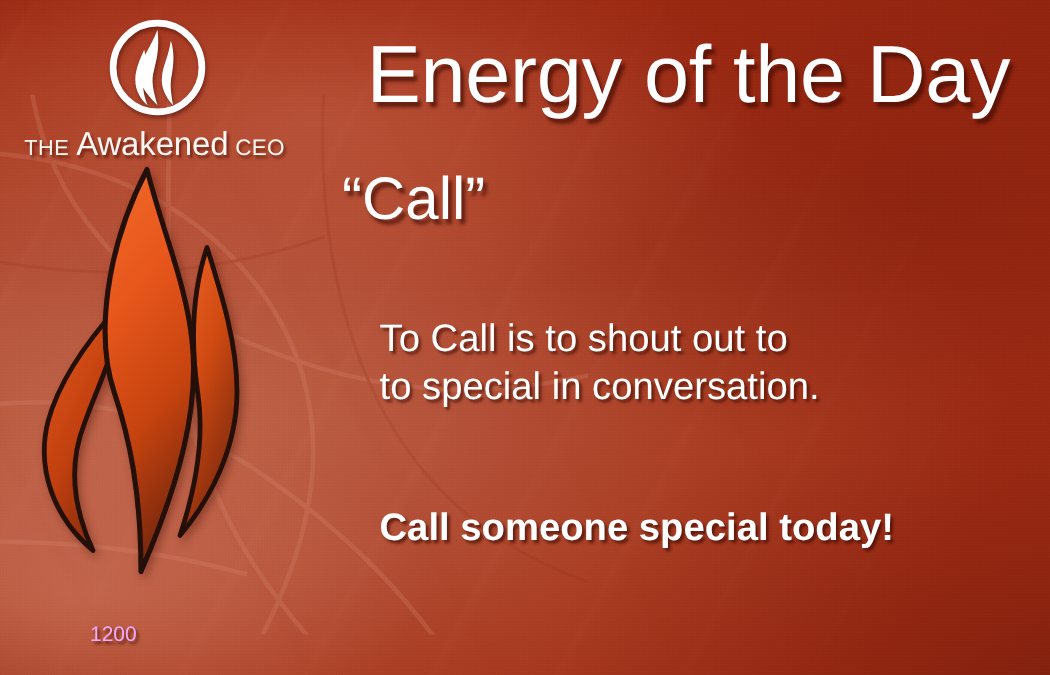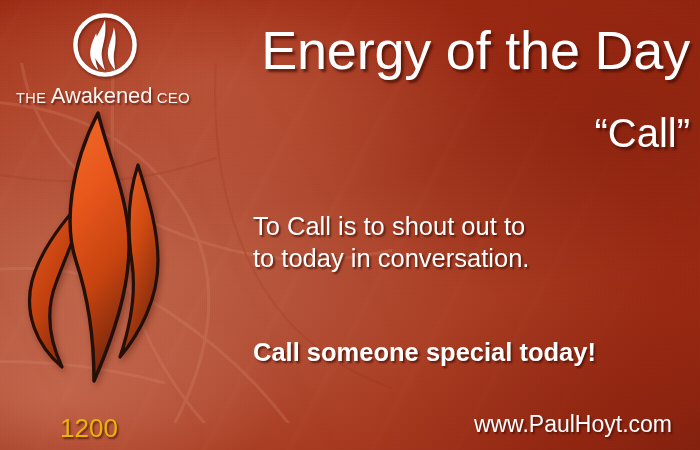--- a/index.html
+++ b/index.html
@@ -93,7 +93,7 @@
   
   .headline{
     position:absolute;left:228px;top:22px;width:462px;
-    text-align:right;
+    text-align:center;
     color:#FFFFFF;
     font-size:54px;line-height:1.04;font-weight:400;
     letter-spacing:-.2px;

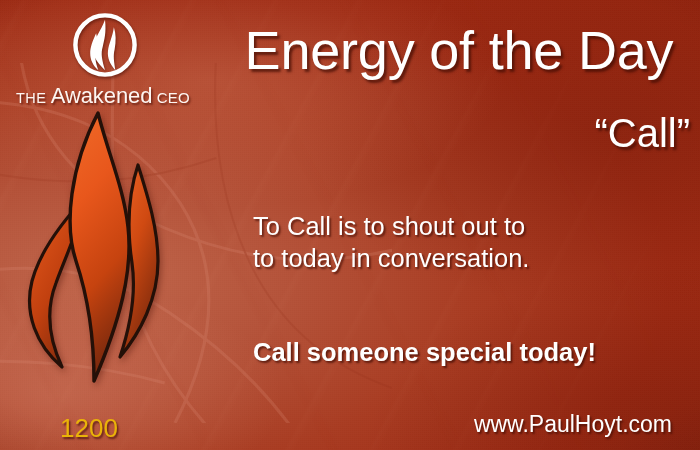--- a/index.html
+++ b/index.html
@@ -101,7 +101,7 @@
   }
   .subhead{
     position:absolute;left:228px;top:112px;width:462px;
-    text-align:right;
+    text-align:left;
     color:#FFFFFF;
     font-size:40px;line-height:1.05;font-weight:400;
     text-shadow:2.5px 3px 2.5px rgba(64,11,3,.70);

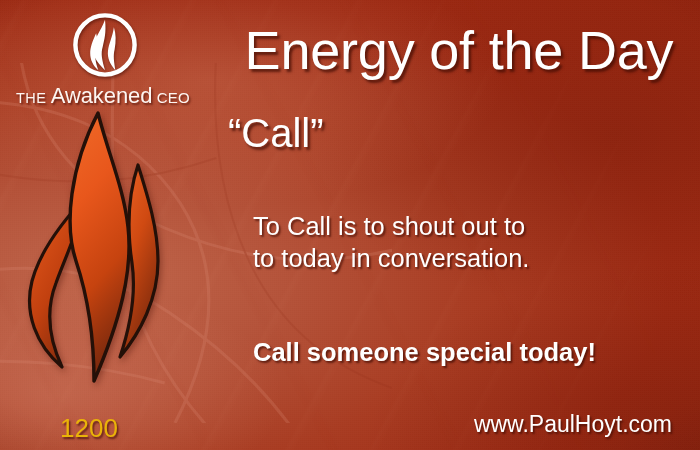--- a/index.html
+++ b/index.html
@@ -214,7 +214,7 @@
 
   <div class="body-copy">
     <p>To Call is to shout out to</p>
-    <p>to today in conversation.</p>
+    <p>to special in conversation.</p>
   </div>
 
   <div class="cta">Call someone special today!</div>

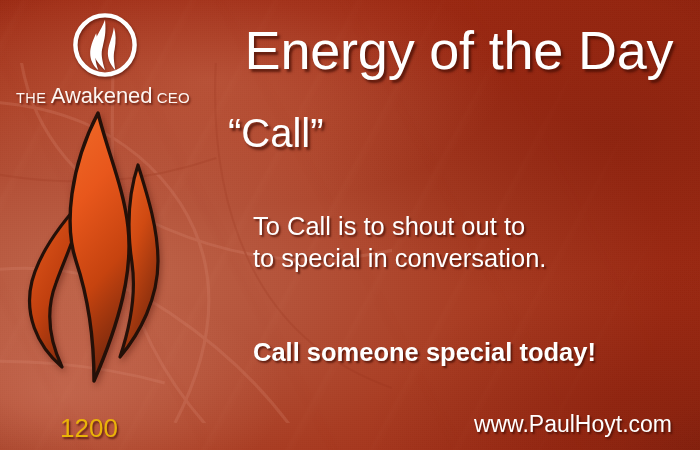--- a/index.html
+++ b/index.html
@@ -123,7 +123,7 @@
   
   .footer-num{
     position:absolute;left:60px;top:415px;
-    color:#eab308;font-size:26px;line-height:1;
+    color:#f0abfc;font-size:14px;line-height:1;
     text-shadow:1.6px 2px 2px rgba(64,11,3,.70);
   }
   .footer-url{

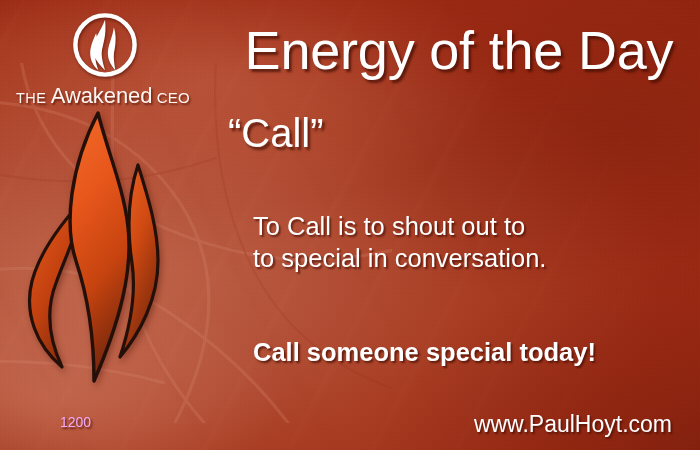--- a/index.html
+++ b/index.html
@@ -220,7 +220,6 @@
   <div class="cta">Call someone special today!</div>
 
   <div class="footer-num">1200</div>
-  <div class="footer-url">www.PaulHoyt.com</div>
 
 </div>
 

